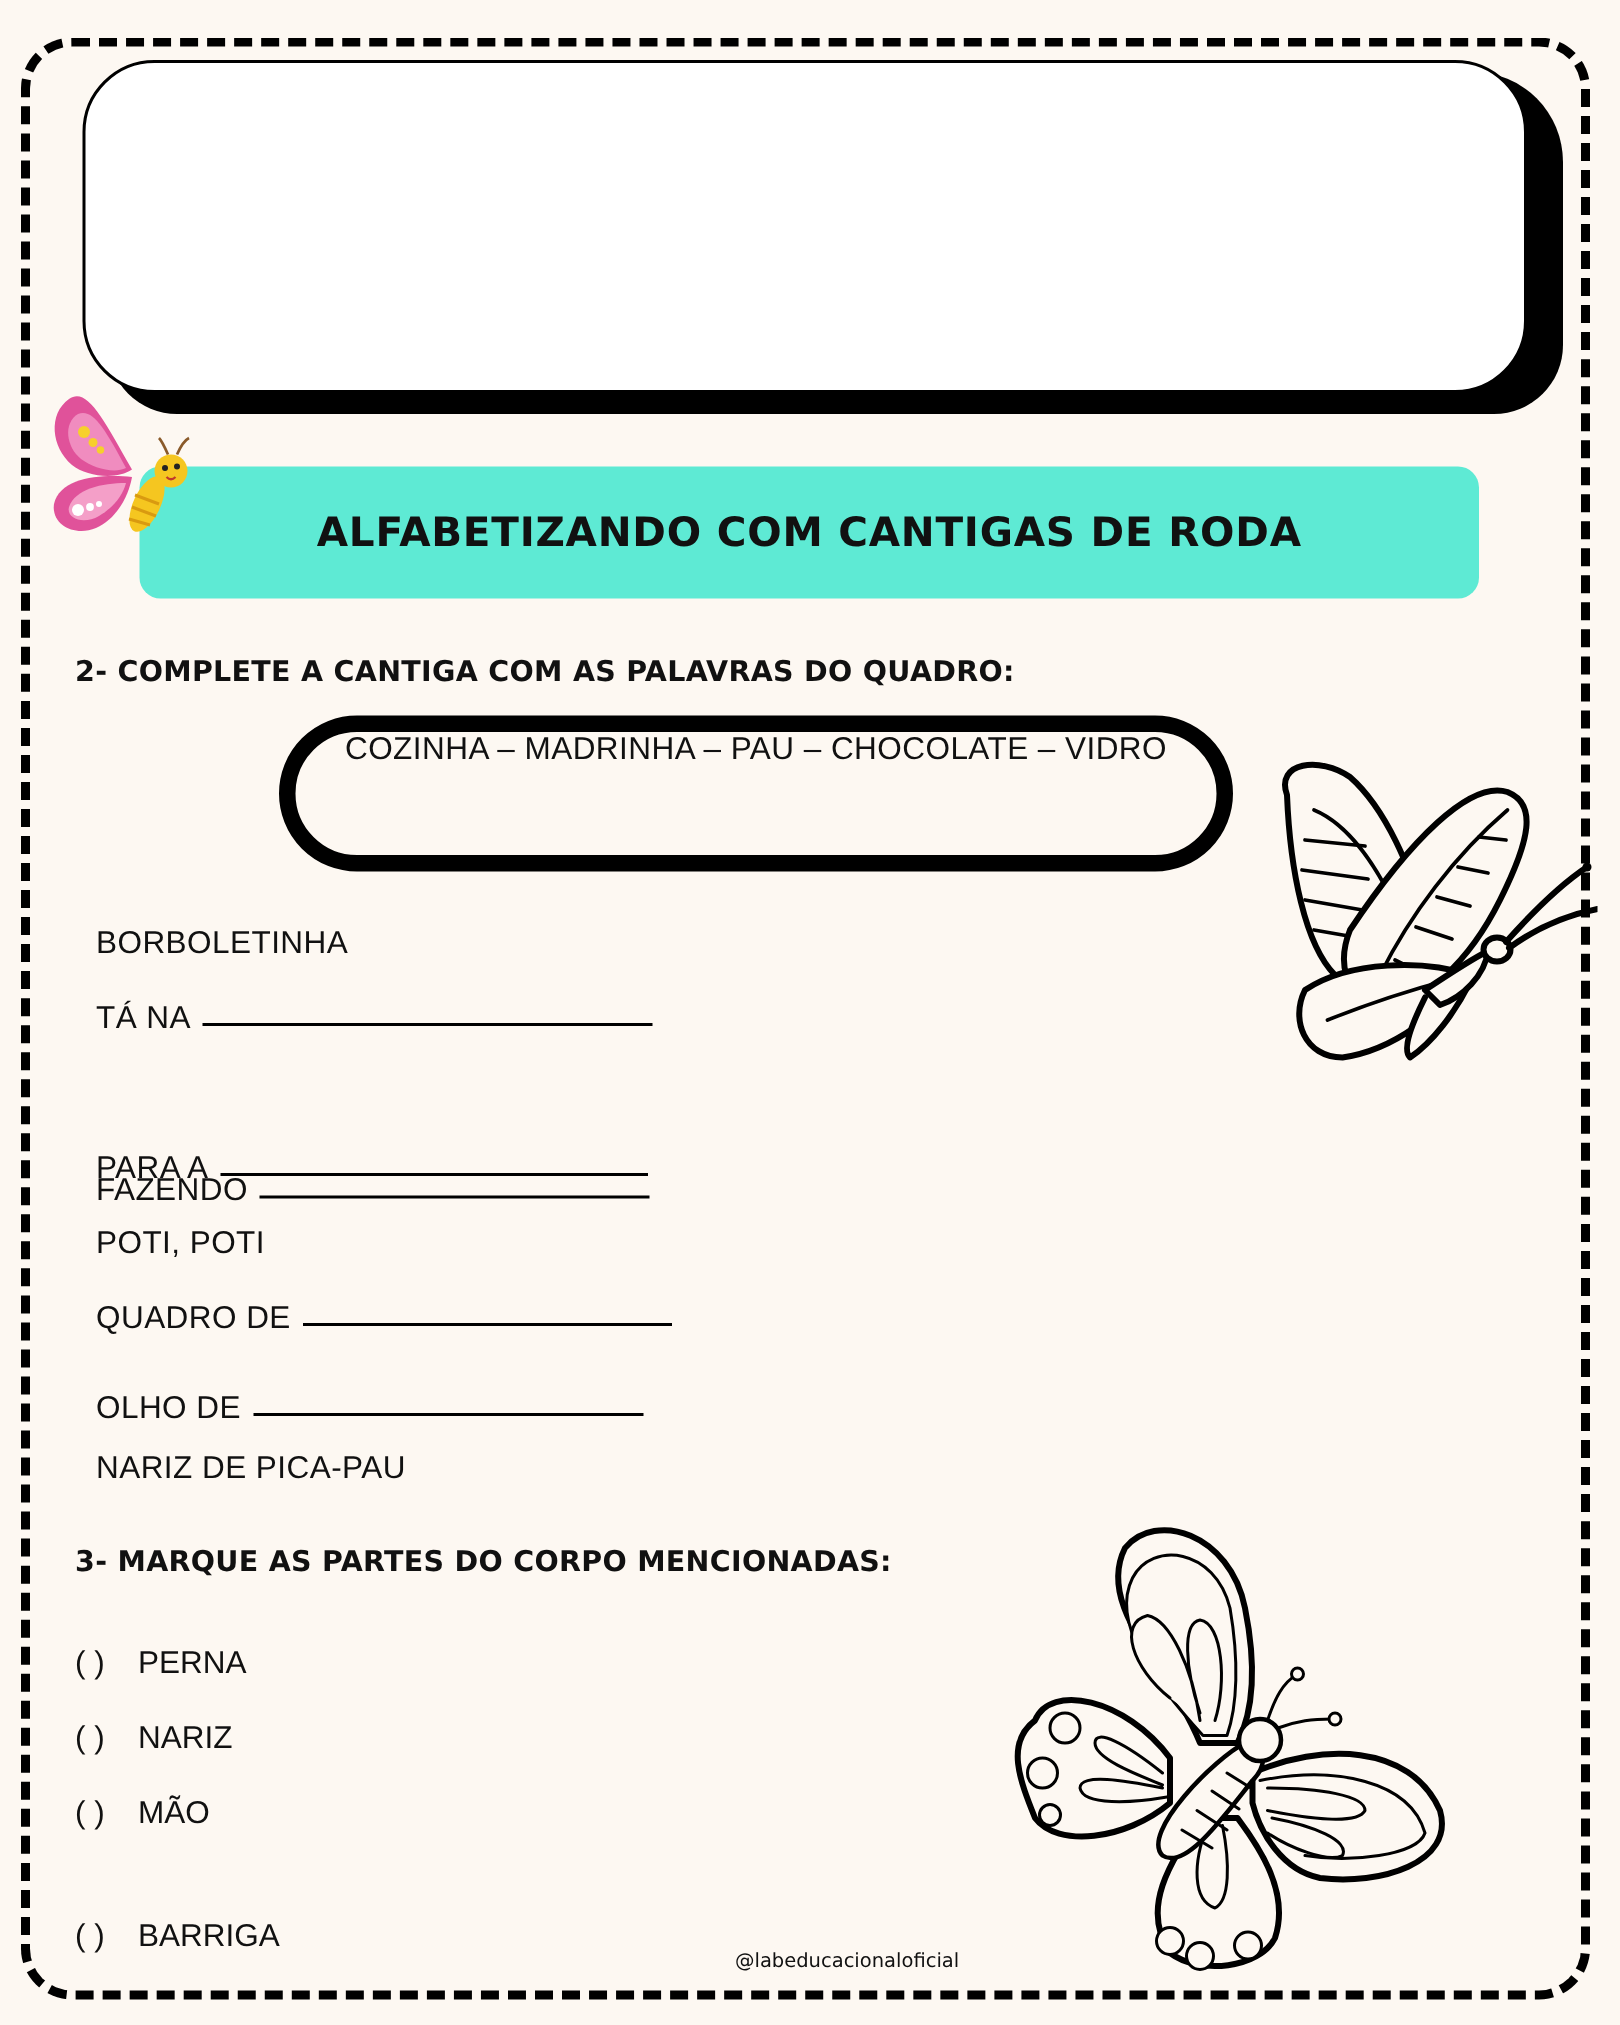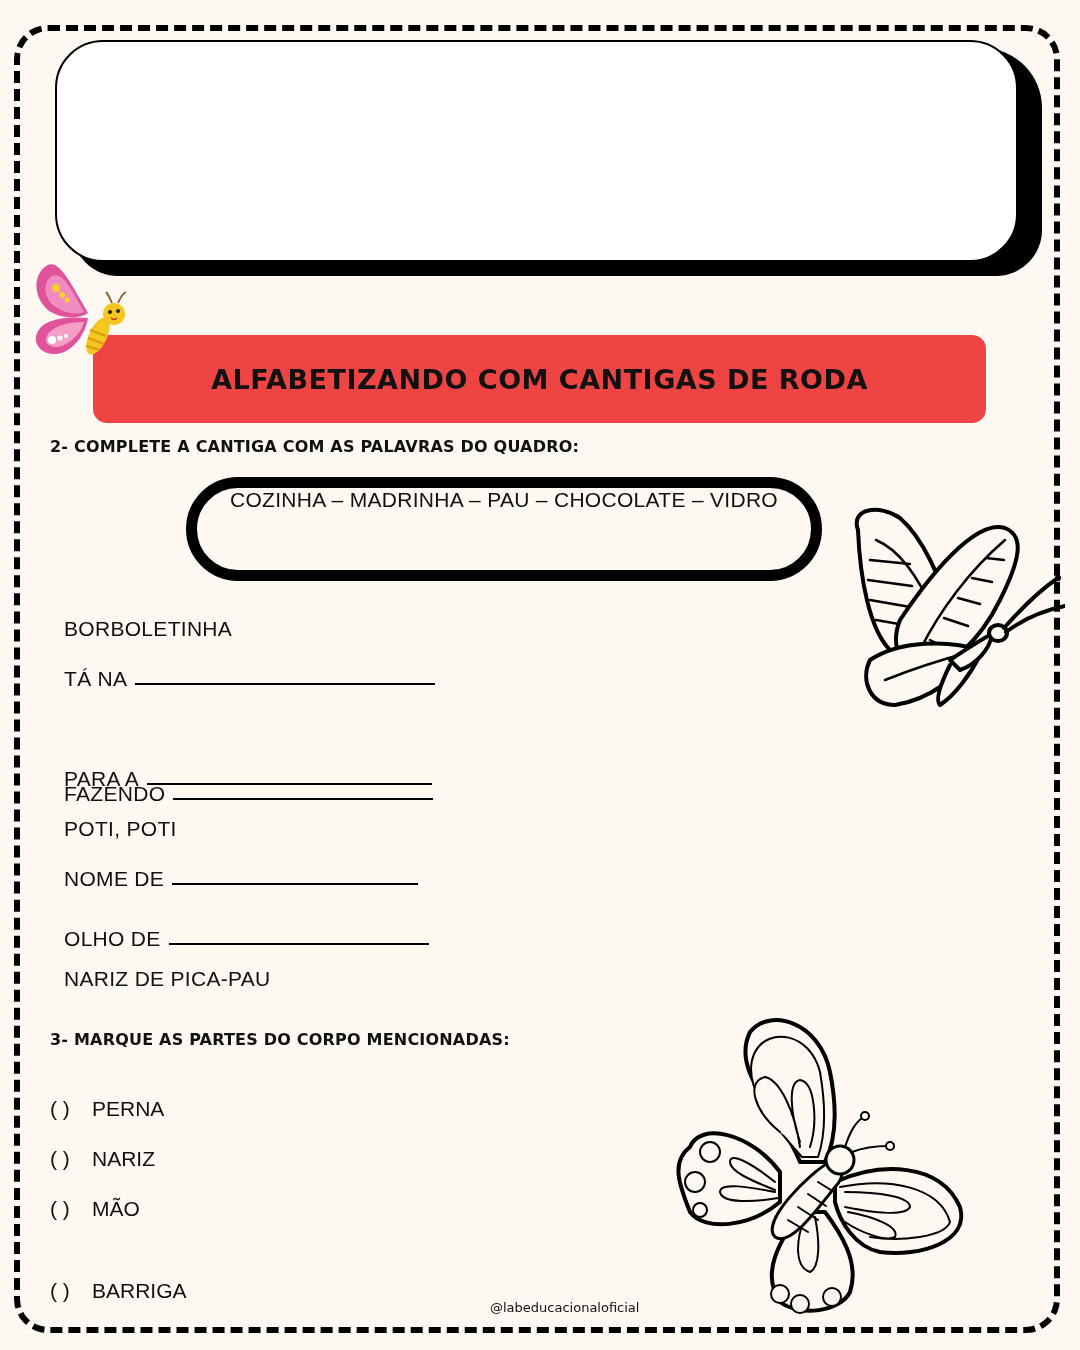--- a/index.html
+++ b/index.html
@@ -33,8 +33,8 @@
   .hdr-line .date-fill { flex: 0 0 auto; letter-spacing: 0; }
   .title-banner {
     position: absolute; left: 93px; top: 311px; width: 893px; height: 88px;
-    background: #ef4444; border-radius: 14px;
-    display: flex; align-items: center; justify-content: center; margin-top: 24px;
+    background: #5eead4; border-radius: 14px;
+    display: flex; align-items: center; justify-content: center;
   }
   .title-text {
     font-family: "DejaVu Sans", sans-serif; font-weight: bold;

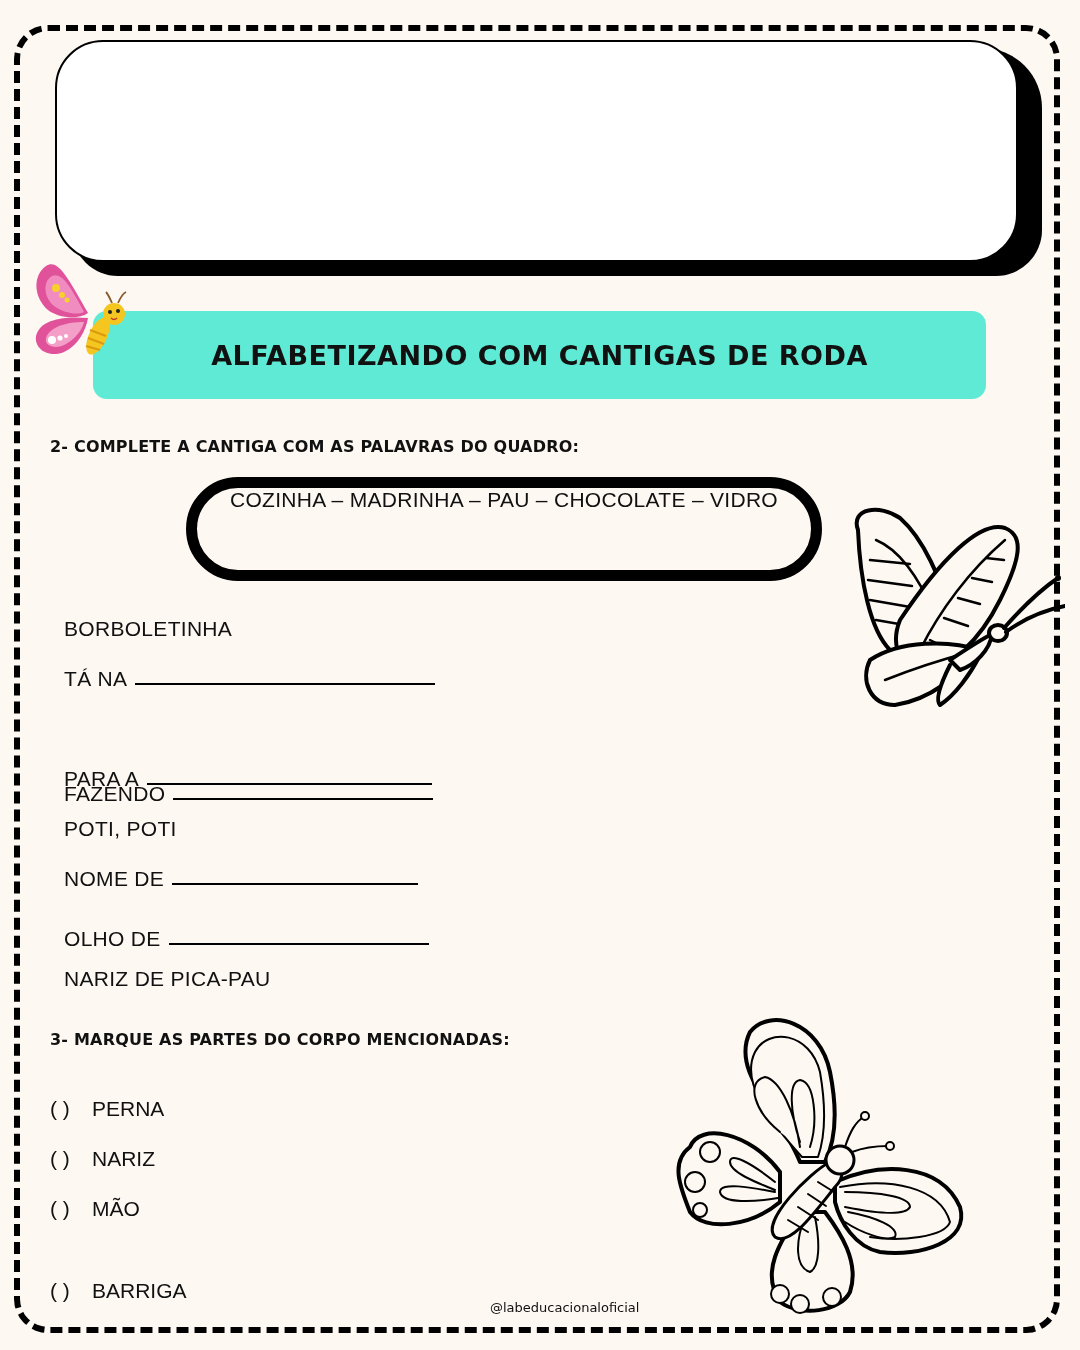--- a/index.html
+++ b/index.html
@@ -43,7 +43,7 @@
   .cute-butterfly { position: absolute; left: 28px; top: 258px; width: 110px; height: 110px; }
   .question {
     position: absolute; left: 50px;
-    font-family: "DejaVu Sans", sans-serif; font-weight: bold; font-size: 16px;
+    font-family: "DejaVu Sans", sans-serif; font-weight: bold; font-size: 19px;
     letter-spacing: 0.2px;
   }
   .word-box {

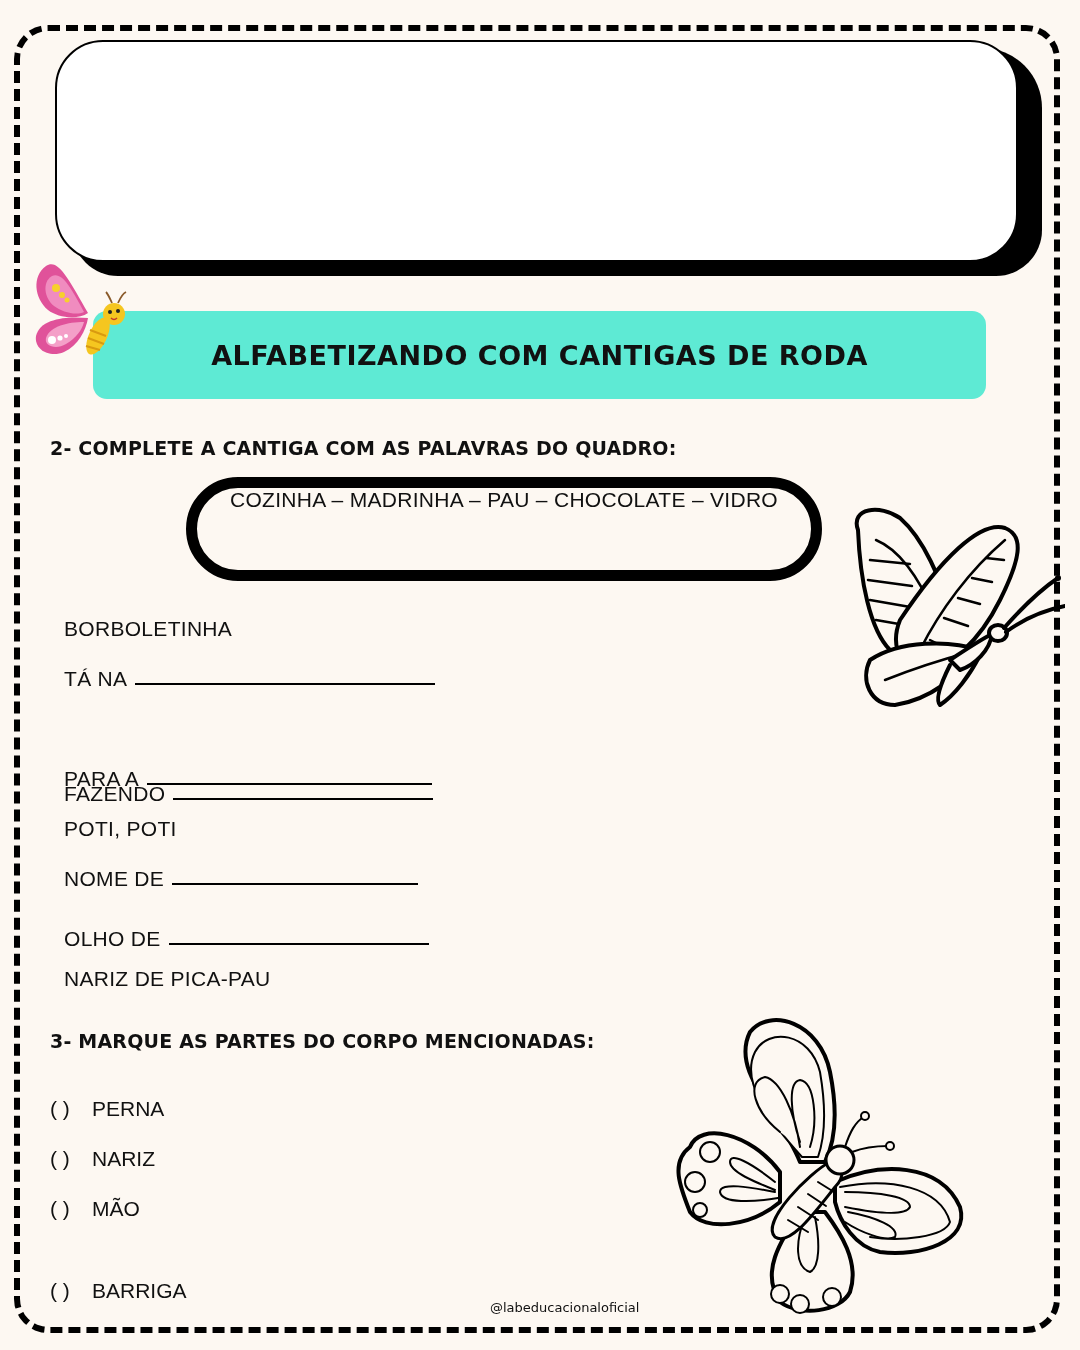--- a/index.html
+++ b/index.html
@@ -125,7 +125,7 @@
     <span>POTI, POTI</span>
   </div>
 <div class="lyric" style="top:867px;">
-    <span>NOME DE</span>
+    <span>QUADRO DE</span>
     <span class="blank" style="width:246px;"></span>
   </div>
 <div class="lyric" style="top:927px;">

